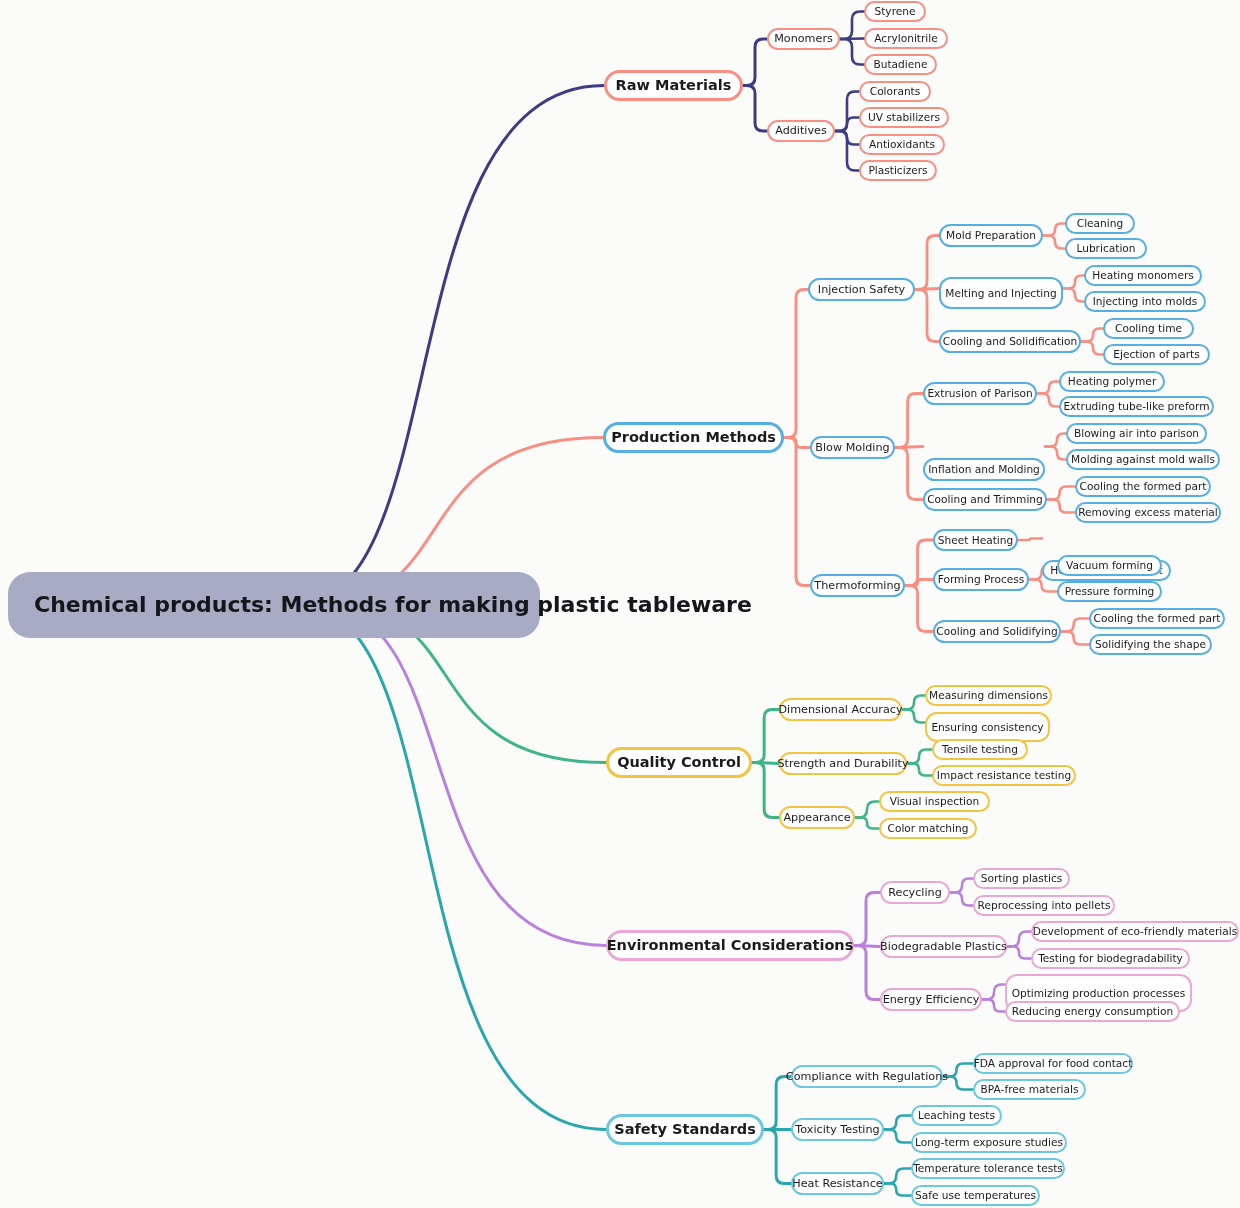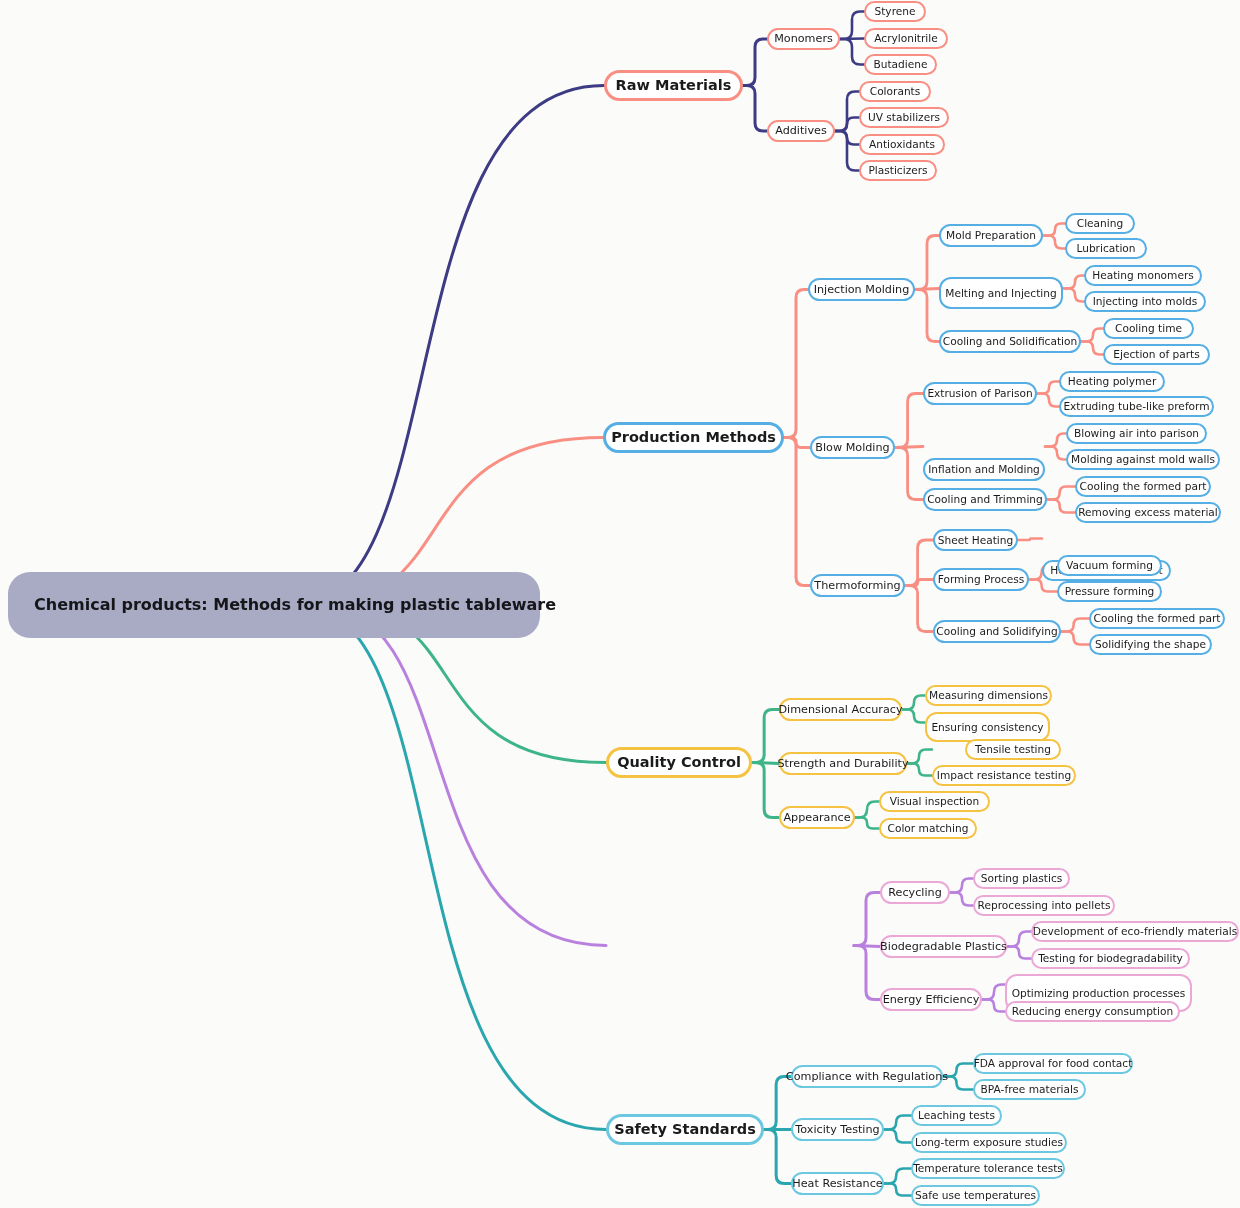--- a/index.html
+++ b/index.html
@@ -177,7 +177,7 @@
   <div class="node n-l3" id="el-rm-antiox" style="left: 859px; top: 134px; width: 86px; height: 21px; border-color: rgb(249, 142, 130);">Antioxidants</div>
   <div class="node n-l3" id="el-rm-plast" style="left: 859px; top: 160px; width: 78px; height: 21px; border-color: rgb(249, 142, 130);">Plasticizers</div>
 
-  <div class="node n-l2" id="el-pm-injection" style="left: 808px; top: 278px; width: 107px; height: 23px; border-color: rgb(85, 174, 228);">Injection Molding</div>
+  <div class="node n-l2" id="el-pm-injection" style="left: 808px; top: 278px; width: 107px; height: 23px; border-color: rgb(85, 174, 228);">Injection Safety</div>
   <div class="node n-l3" id="el-pm-mold-prep" style="left: 939px; top: 224px; width: 104px; height: 23px; border-color: rgb(85, 174, 228);">Mold Preparation</div>
   <div class="node n-l3" id="el-pm-cleaning" style="left: 1065px; top: 213px; width: 70px; height: 21px; border-color: rgb(85, 174, 228);">Cleaning</div>
   <div class="node n-l3" id="el-pm-lubrication" style="left: 1065px; top: 238px; width: 82px; height: 21px; border-color: rgb(85, 174, 228);">Lubrication</div>

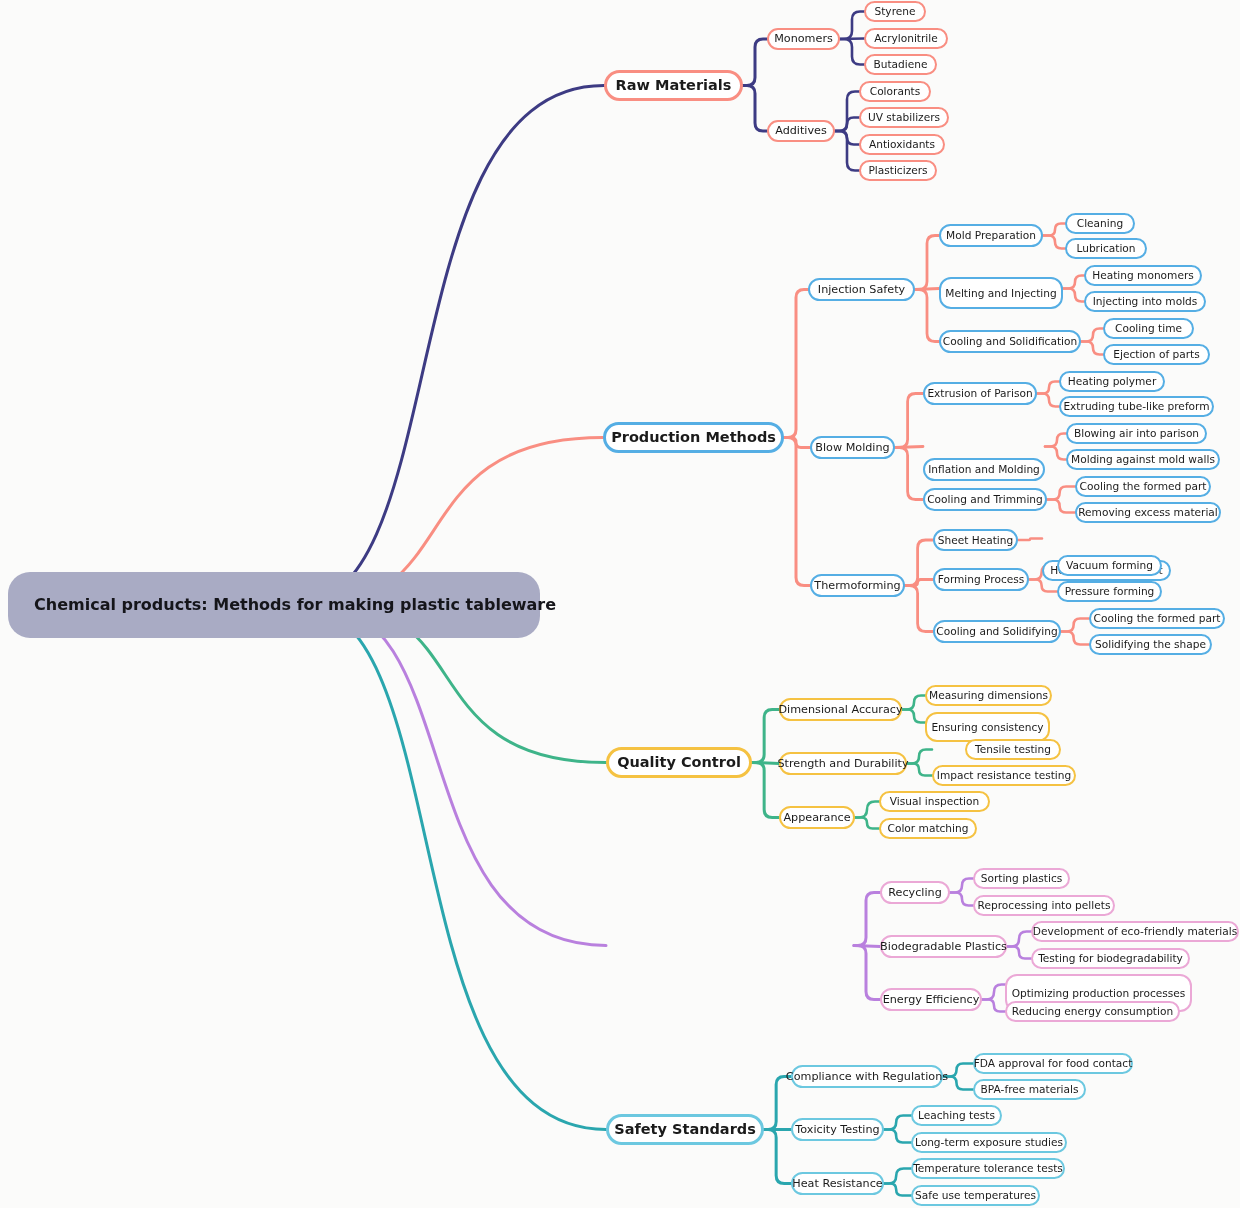--- a/index.html
+++ b/index.html
@@ -43,7 +43,7 @@
     background: #a9abc4;
     border: none;
     border-radius: 22px;
-    font-size: 16px;
+    font-size: 22px;
     font-weight: bold;
     color: #15151a;
     padding: 0 26px;

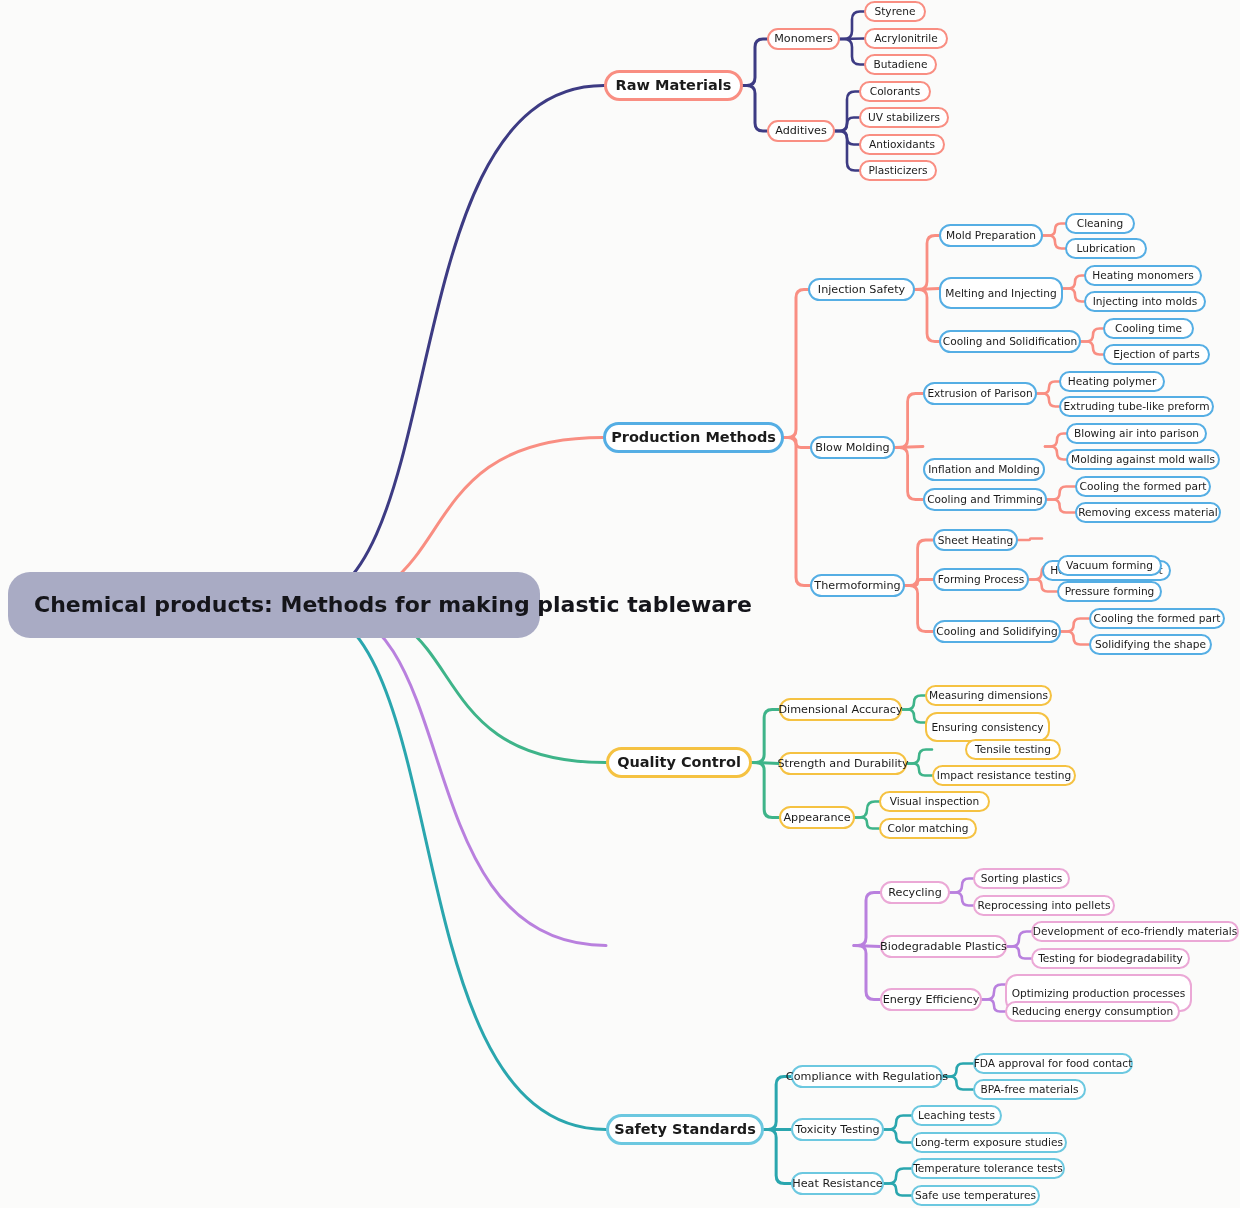--- a/index.html
+++ b/index.html
@@ -213,7 +213,7 @@
   <div class="node n-l3" id="el-qc-measuring" style="left: 925px; top: 685px; width: 127px; height: 21px; border-color: rgb(245, 194, 66);">Measuring dimensions</div>
   <div class="node n-l3" id="el-qc-ensuring" style="left: 925px; top: 712px; width: 125px; height: 30px; border-color: rgb(245, 194, 66);">Ensuring consistency</div>
   <div class="node n-l2" id="el-qc-strength" style="left: 779px; top: 752px; width: 128px; height: 23px; border-color: rgb(245, 194, 66);">Strength and Durability</div>
-  <div class="node n-l3" id="el-qc-tensile" style="left: 932px; top: 739px; width: 96px; height: 21px; border-color: rgb(245, 194, 66); margin-left: 33px;">Tensile testing</div>
+  <div class="node n-l3" id="el-qc-tensile" style="left: 932px; top: 739px; width: 96px; height: 21px; border-color: rgb(245, 194, 66);">Tensile testing</div>
   <div class="node n-l3" id="el-qc-impact" style="left: 932px; top: 765px; width: 144px; height: 21px; border-color: rgb(245, 194, 66);">Impact resistance testing</div>
   <div class="node n-l2" id="el-qc-appearance" style="left: 779px; top: 806px; width: 76px; height: 23px; border-color: rgb(245, 194, 66);">Appearance</div>
   <div class="node n-l3" id="el-qc-visual" style="left: 879px; top: 791px; width: 111px; height: 21px; border-color: rgb(245, 194, 66);">Visual inspection</div>

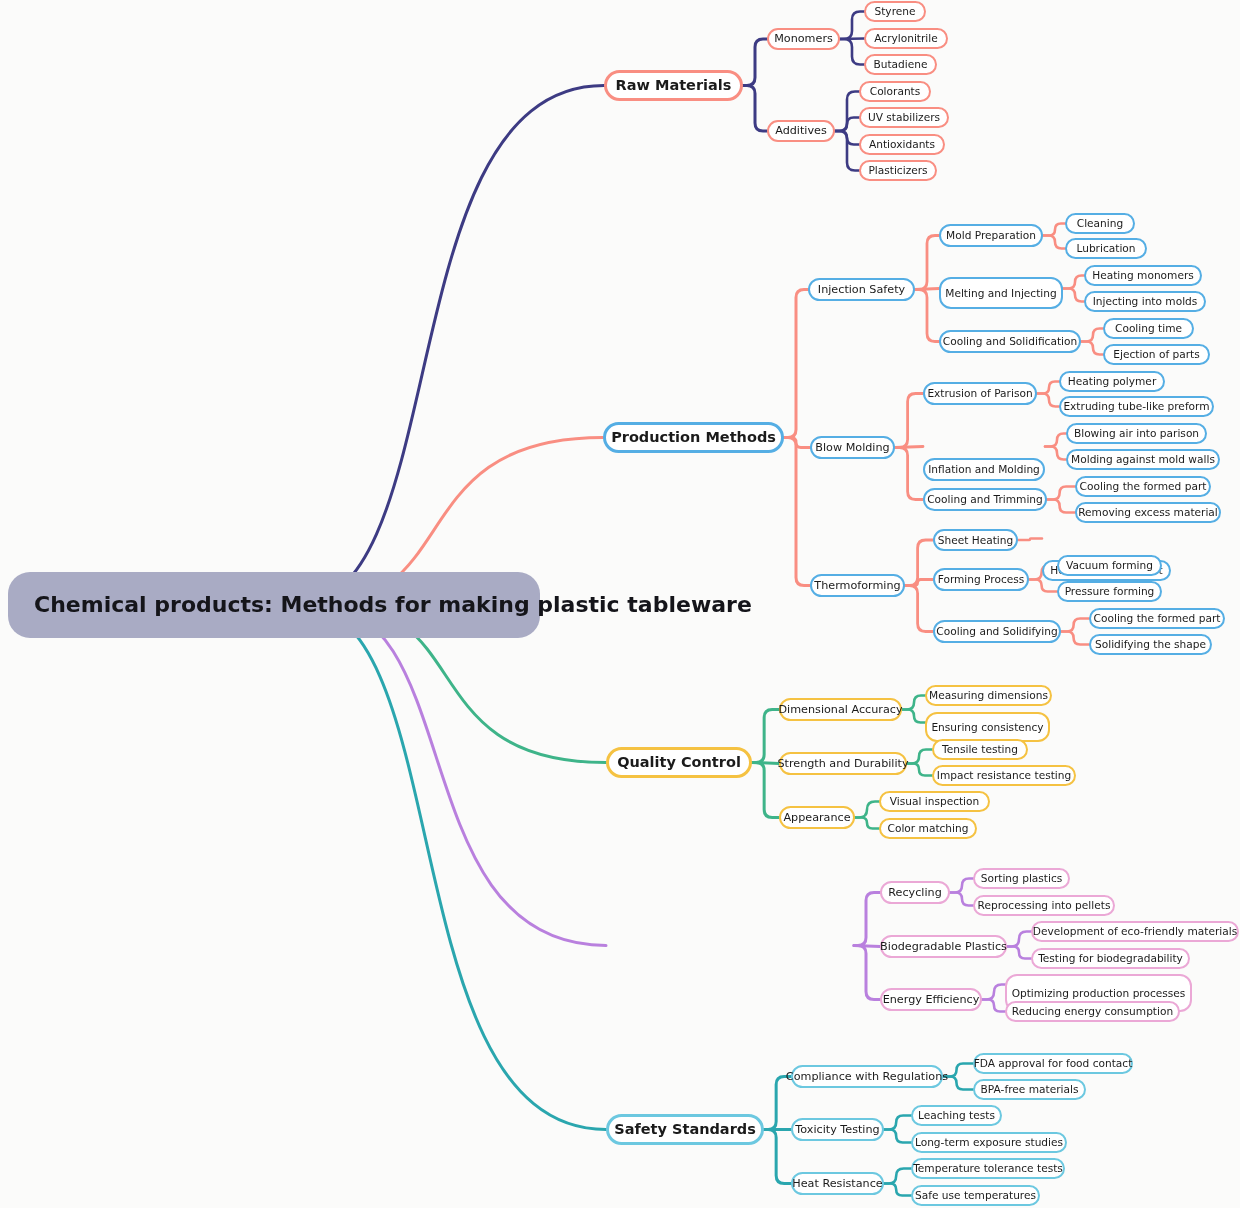--- a/index.html
+++ b/index.html
@@ -164,6 +164,7 @@
 
   <div class="node n-l1" id="el-quality-control" style="left: 606px; top: 747px; width: 146px; height: 31px; border-color: rgb(245, 194, 66);">Quality Control</div>
 
+  <div class="node n-l1" id="el-environmental-considerations" style="left: 606px; top: 930px; width: 248px; height: 31px; border-color: rgb(235, 168, 214);">Environmental Considerations</div>
 
   <div class="node n-l1" id="el-safety-standards" style="left: 606px; top: 1114px; width: 158px; height: 31px; border-color: rgb(108, 200, 224);">Safety Standards</div>
 

